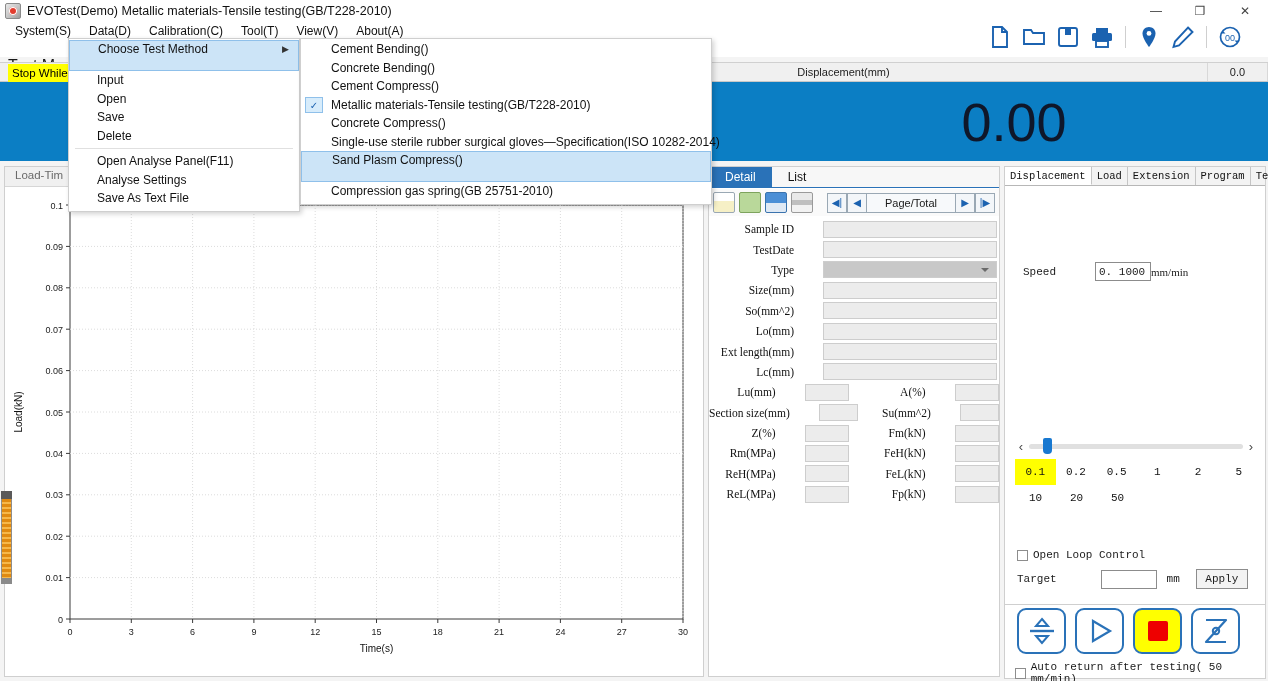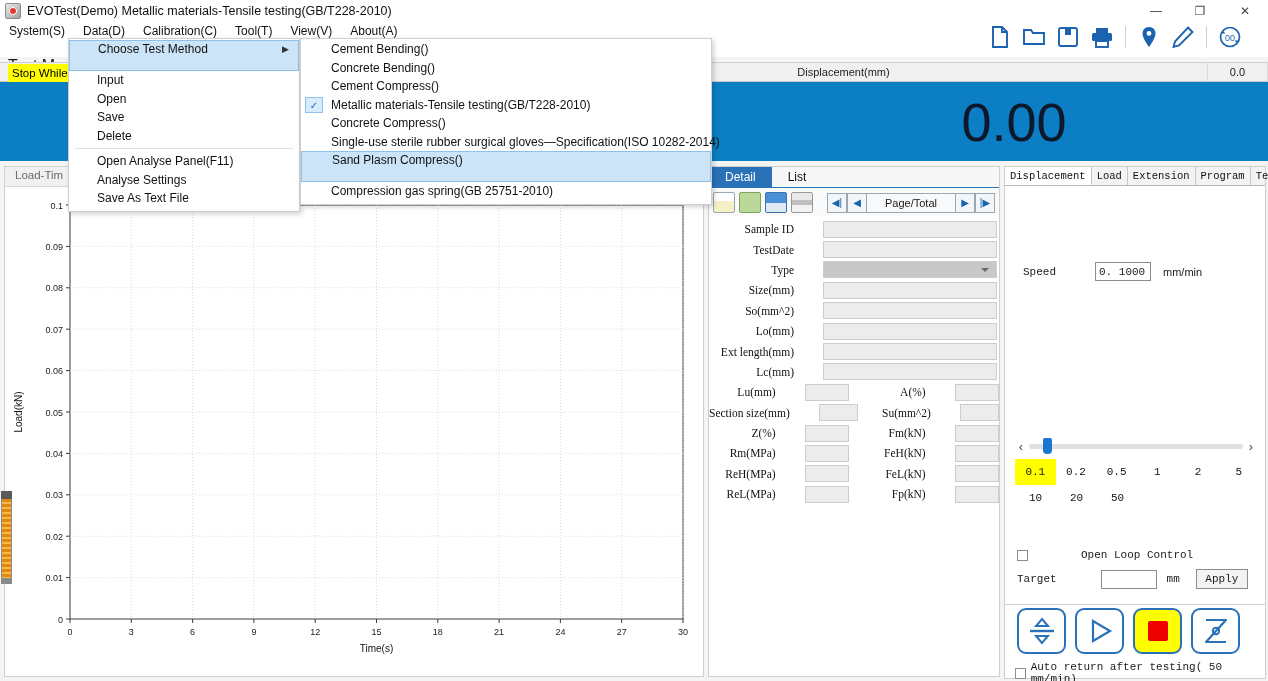--- a/index.html
+++ b/index.html
@@ -40,7 +40,7 @@
   
   .menubar {
     position: absolute; left: 0; top: 22px; width: 1268px; height: 17px;
-    background: #ffffff; display: flex; align-items: center; 
+    background: #ffffff; display: flex; align-items: center; padding-left: 6px;
   }
   .menubar .mitem {
     padding: 1px 9px; font-size: 12px; color: #111; white-space: nowrap;

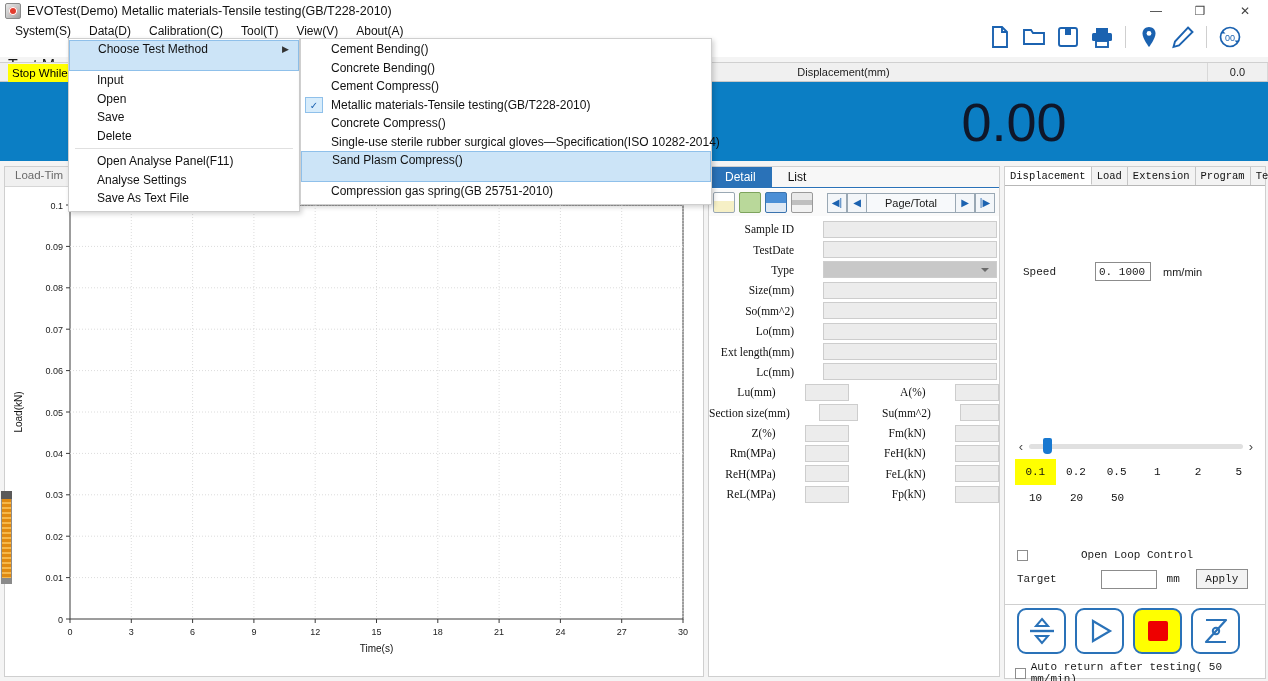--- a/index.html
+++ b/index.html
@@ -167,7 +167,7 @@
   .speed-label { width: 72px; }
   .speed-box { width: 56px; height: 19px; border: 1px solid #8c8c8c; background: #ffffff;
                font-family: "Liberation Mono", monospace; font-size: 11px; line-height: 18px; padding-left: 3px; }
-  .speed-unit { margin-left: 12px; font-family: Liberation Sans, sans-serif; font-size: 11px; }
+  .speed-unit { font-family: Liberation Serif, serif; font-size: 11px; }
   .slider-row { position: absolute; left: 8px; top: 272px; width: 246px; display: flex; align-items: center; }
   .sl-arrow { width: 16px; text-align: center; color: #4a4a4a; font-size: 13px; }
   .sl-track { flex: 1 1 auto; height: 5px; background: #e0e0e0; border-radius: 3px; position: relative; }

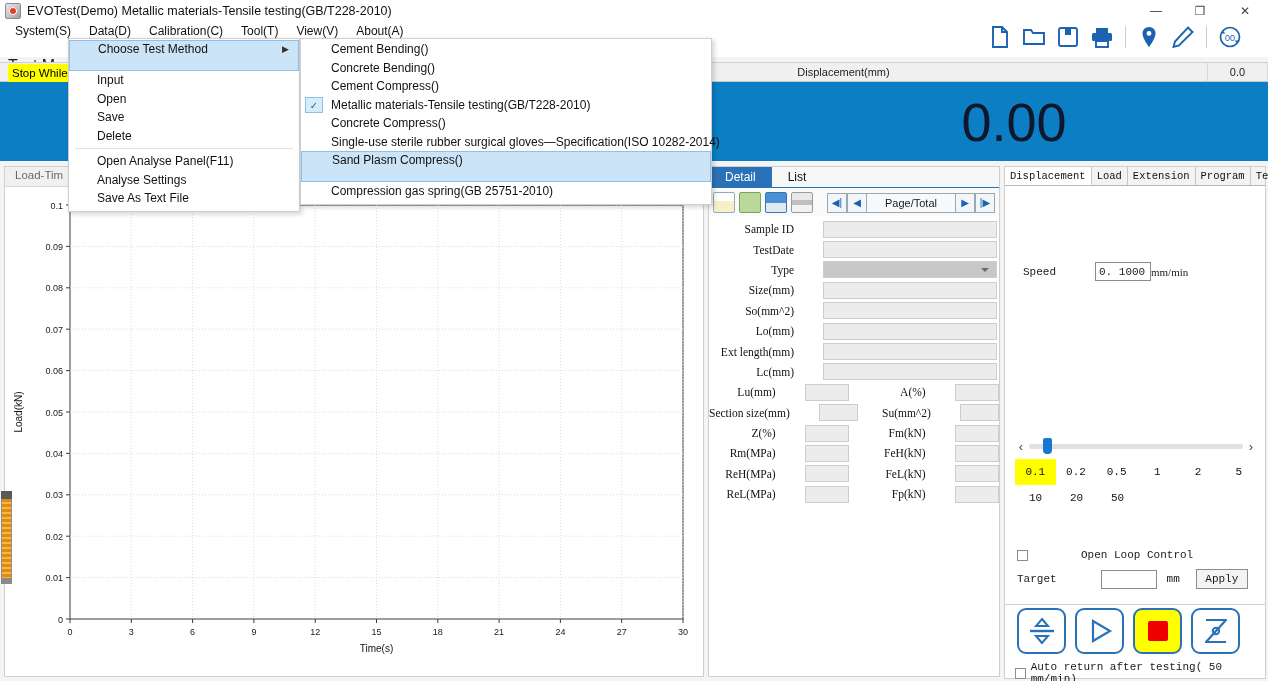--- a/index.html
+++ b/index.html
@@ -179,7 +179,7 @@
             font-family: "Liberation Mono", monospace; font-size: 11px; color: #111; }
   .sgcell.sel { background: #ffff00; }
   .olc-row { position: absolute; left: 12px; top: 382px; display: flex; align-items: center;
-             font-family: "Liberation Mono", monospace; font-size: 11px; gap: 48px; }
+             font-family: "Liberation Mono", monospace; font-size: 11px; }
   .cbox { width: 11px; height: 11px; border: 1px solid #8d8d8d; background: #fff; margin-right: 5px; }
   .target-row { position: absolute; left: 12px; top: 402px; width: 240px; display: flex; align-items: center;
                 font-family: "Liberation Mono", monospace; font-size: 11px; }

